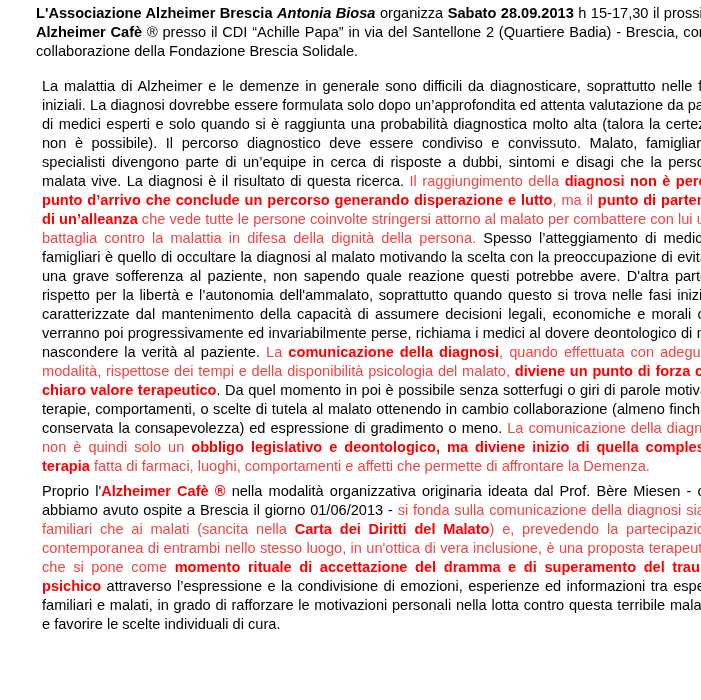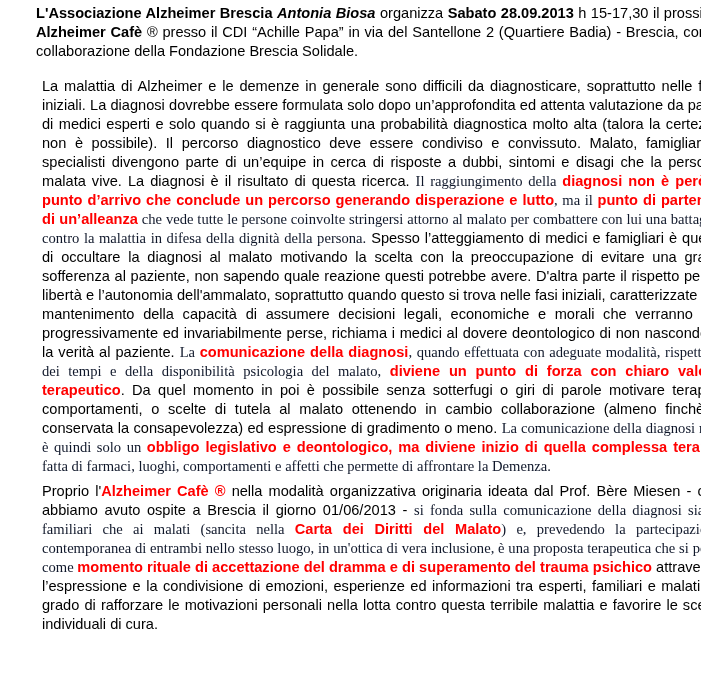--- a/index.html
+++ b/index.html
@@ -42,7 +42,7 @@
   
   .b   { font-weight: bold; }
   .bi  { font-weight: bold; font-style: italic; }
-  .r   { color: #0f172a; font-family: Liberation Serif, serif; }
+  .r   { color: #ef4444; }
   .rb  { color: #ff0000; font-weight: bold; }
 </style>
 </head>

